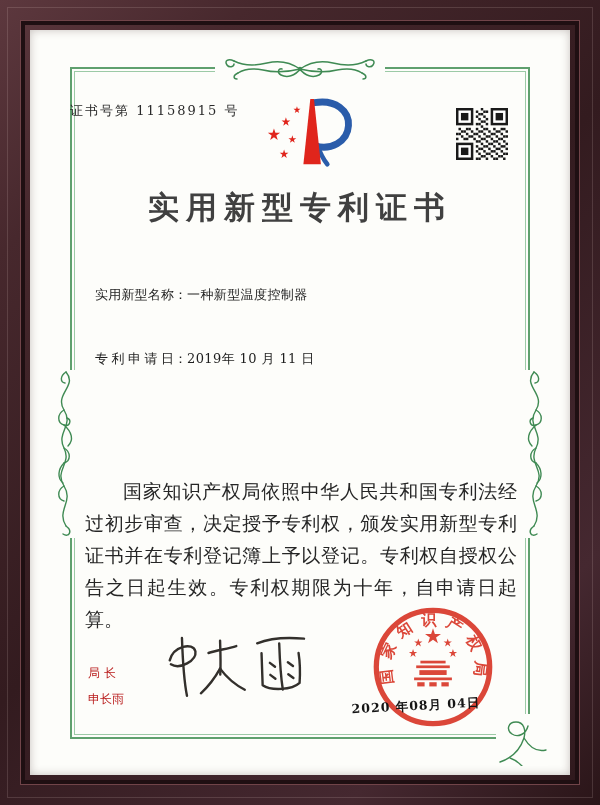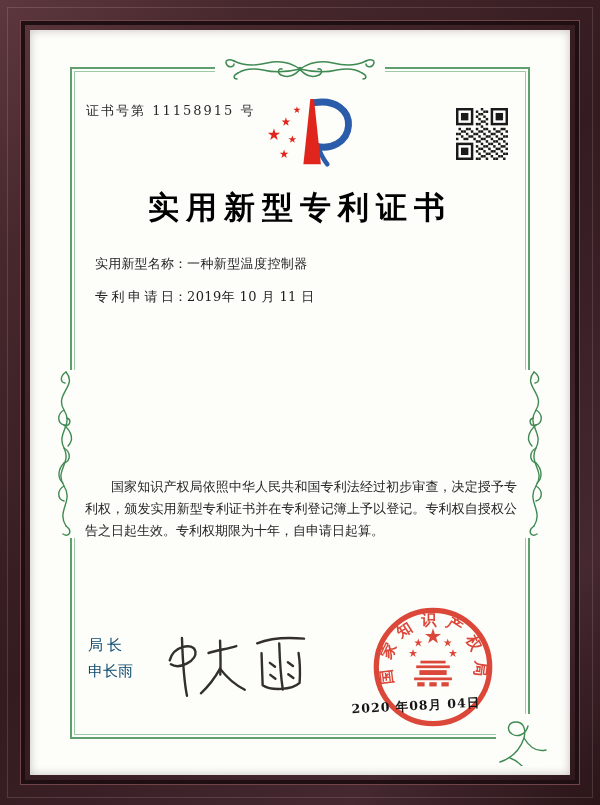--- a/index.html
+++ b/index.html
@@ -27,7 +27,7 @@
   .orn-right{right:14px;top:340px;transform:scaleX(-1);}
   .orn-corner{left:466px;top:684px;}
   
-  .cert-no{position:absolute;left:56px;top:72px;font-size:13px;letter-spacing:2px;color:#2a2a2a;}
+  .cert-no{position:absolute;left:40px;top:72px;font-size:13px;letter-spacing:2px;color:#2a2a2a;}
   .logo{position:absolute;left:232px;top:64px;}
   .qr{position:absolute;left:426px;top:78px;}
   .title{position:absolute;left:0;right:0;top:157px;margin:0;text-align:center;

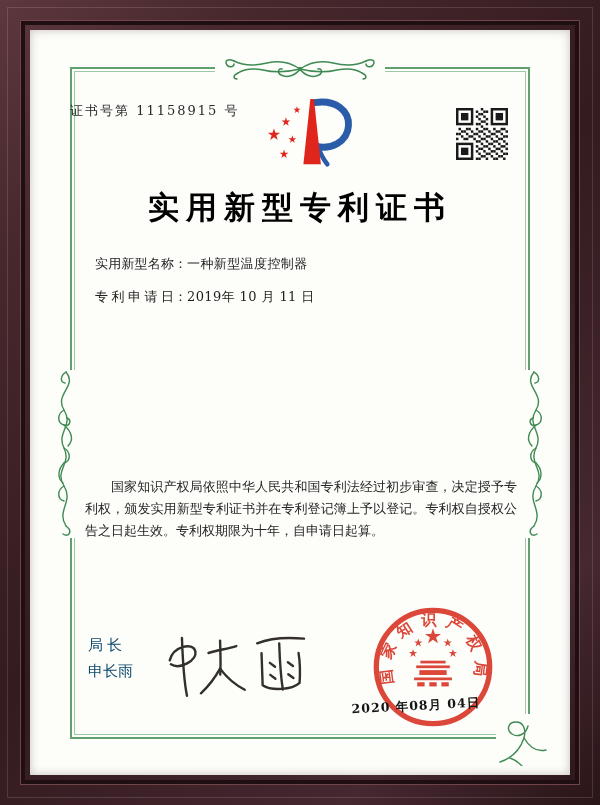--- a/index.html
+++ b/index.html
@@ -31,7 +31,7 @@
   .logo{position:absolute;left:232px;top:64px;}
   .qr{position:absolute;left:426px;top:78px;}
   .title{position:absolute;left:0;right:0;top:157px;margin:0;text-align:center;
-    font-size:31px;font-weight:bold;letter-spacing:7px;color:#000000;}
+    font-size:31px;font-weight:bold;letter-spacing:7px;color:#404040;}
   
   .fields{position:absolute;left:65px;top:224px;width:430px;font-size:13px;color:#1e1e1e;}
   .frow{line-height:20px;margin-bottom:13px;white-space:nowrap;}

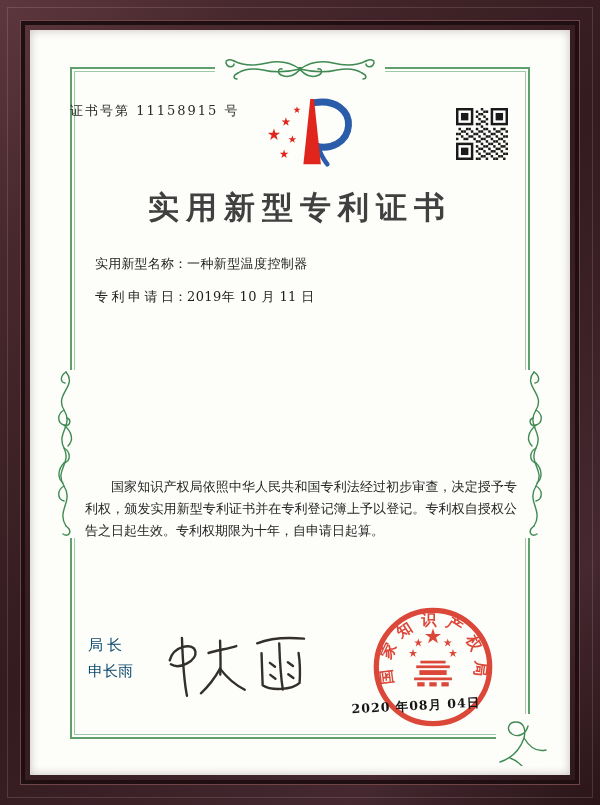--- a/index.html
+++ b/index.html
@@ -35,7 +35,7 @@
   
   .fields{position:absolute;left:65px;top:224px;width:430px;font-size:13px;color:#1e1e1e;}
   .frow{line-height:20px;margin-bottom:13px;white-space:nowrap;}
-  .flabel{display:inline-block;width:79px;text-align:justify;text-align-last:justify;vertical-align:bottom;}
+  .flabel{display:inline-block;width:79px;text-align:justify;text-align-last:justify;vertical-align:bottom;margin-top:31px;}
   .fvalue{letter-spacing:.4px;}
   .frow .cell2{display:inline-block;margin-left:30px;}
   

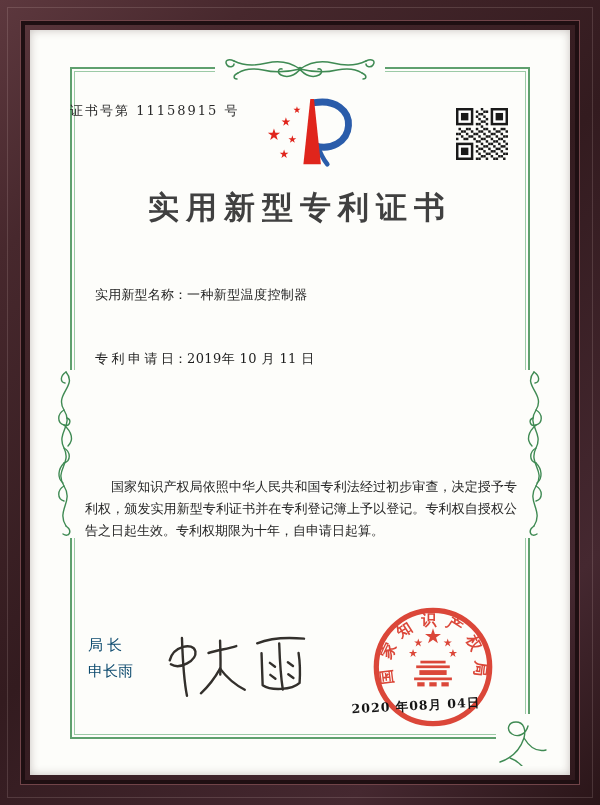--- a/index.html
+++ b/index.html
@@ -39,7 +39,7 @@
   .fvalue{letter-spacing:.4px;}
   .frow .cell2{display:inline-block;margin-left:30px;}
   
-  .bodytext{position:absolute;left:55px;top:446px;width:432px;font-size:13px;
+  .bodytext{position:absolute;left:55px;top:446px;width:432px;font-size:19px;
     line-height:1.68;color:#262626;text-align:justify;}
   .bodytext p{margin:0;text-indent:2em;}
   

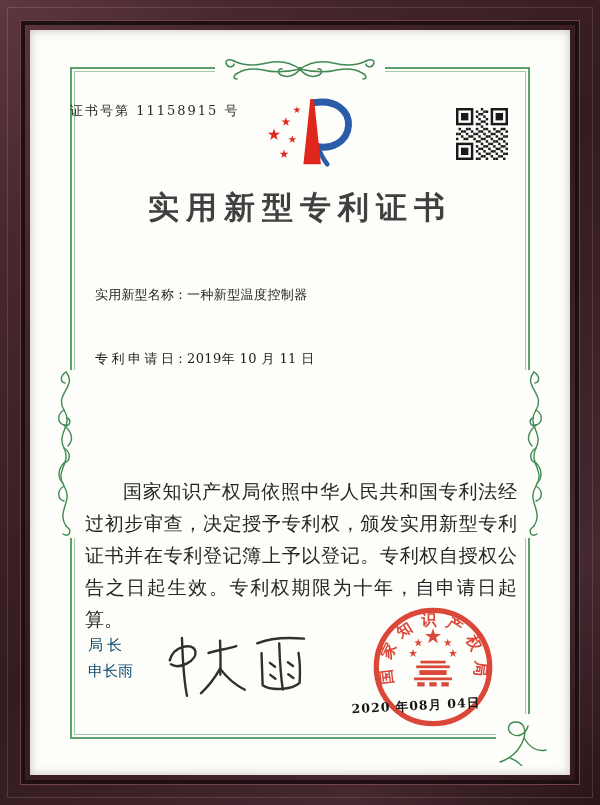--- a/index.html
+++ b/index.html
@@ -43,7 +43,7 @@
     line-height:1.68;color:#262626;text-align:justify;}
   .bodytext p{margin:0;text-indent:2em;}
   
-  .director{position:absolute;left:58px;top:602px;font-size:15px;color:#0c4a6e;line-height:26px;}
+  .director{position:absolute;left:58px;top:630px;font-size:12px;color:#b91c1c;line-height:26px;}
   .director .dt{letter-spacing:4px;}
   .signature{position:absolute;left:128px;top:598px;transform:rotate(-2deg);}
   .seal{position:absolute;left:340px;top:574px;opacity:.93;}

